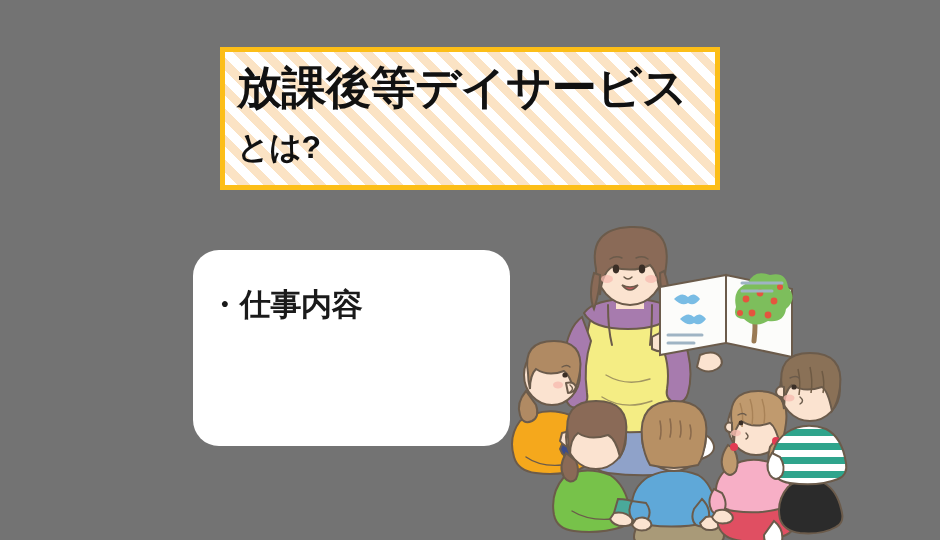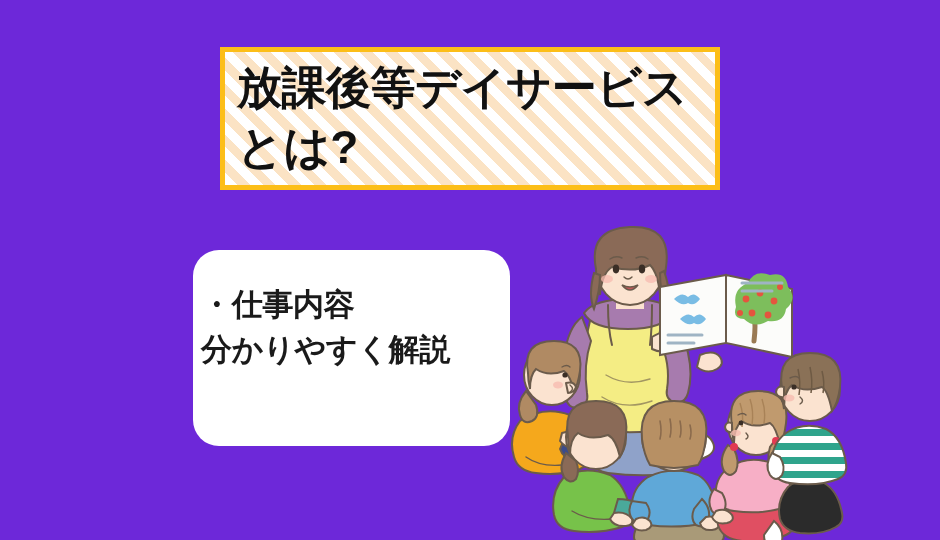--- a/index.html
+++ b/index.html
@@ -16,7 +16,7 @@
     position: relative;
     width: 940px;
     height: 540px;
-    background: #6d28d9;
+    background: #737373;
     overflow: hidden;
   }
 

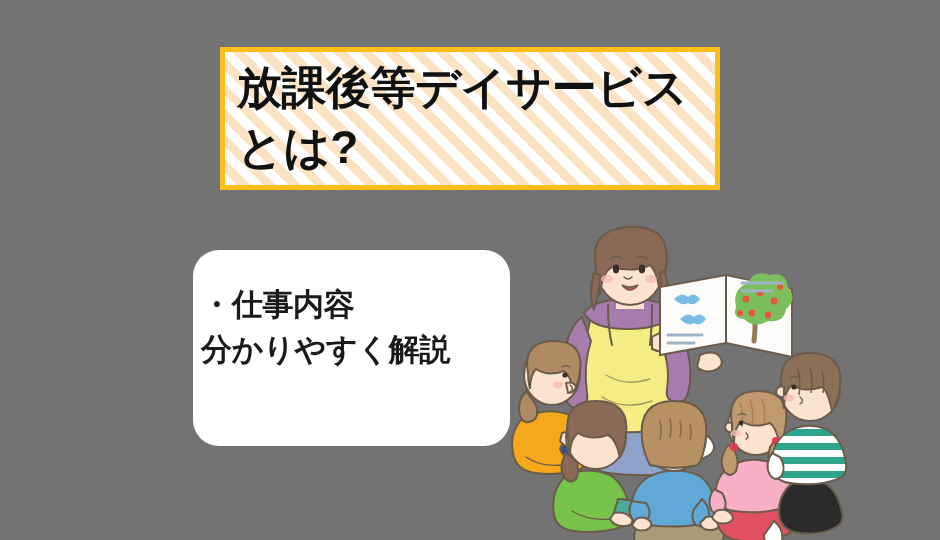--- a/index.html
+++ b/index.html
@@ -50,7 +50,7 @@
     line-height: 60px;
   }
   #title-line-2 {
-    font-size: 46px;
+    font-size: 32px;
     line-height: 58px;
   }
 

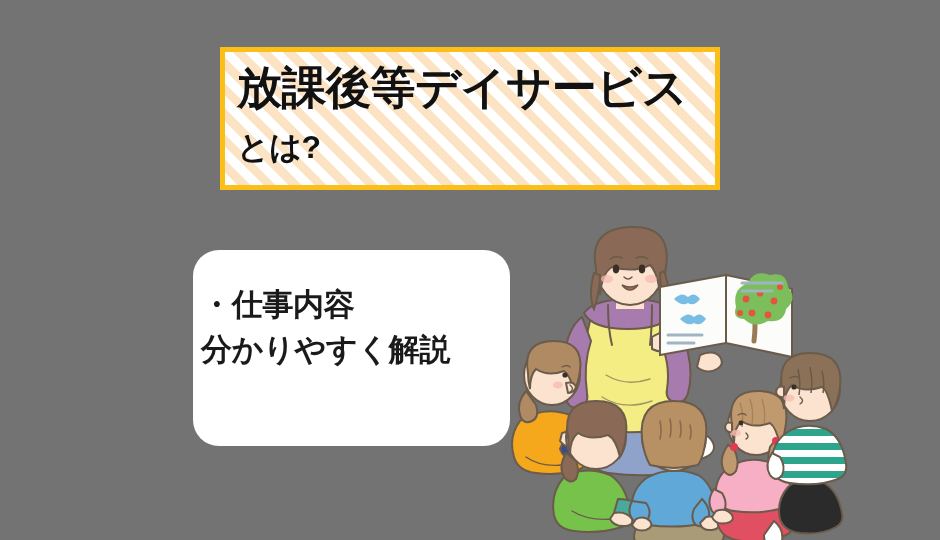--- a/index.html
+++ b/index.html
@@ -64,7 +64,7 @@
     background: #ffffff;
     border-radius: 26px;
     box-sizing: border-box;
-    padding: 32px 0 0 4px;
+    padding: 32px 0 0 12px;
   }
   .bullet-line {
     color: #1a1a1a;

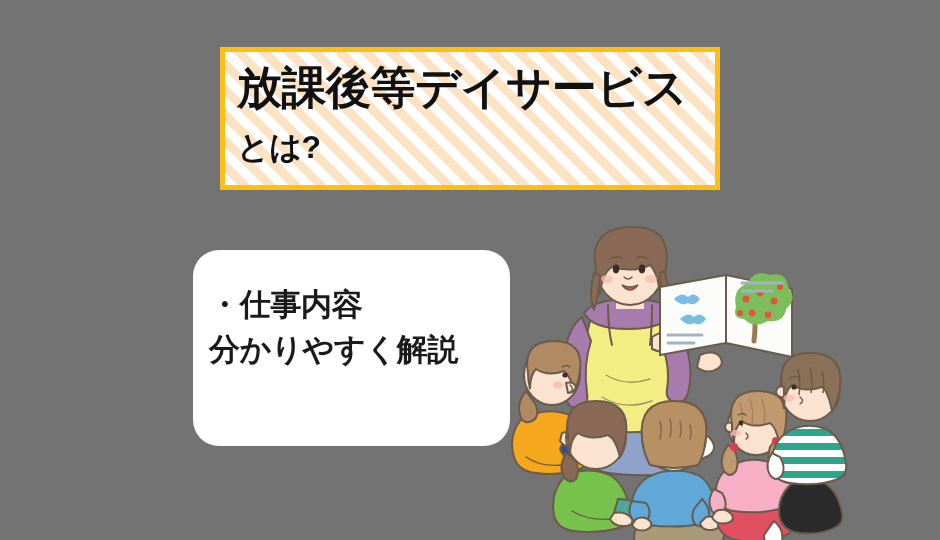--- a/index.html
+++ b/index.html
@@ -99,7 +99,6 @@
 
   <div id="bullet-card">
     <div class="bullet-line indent-1">・仕事内容</div>
-    <div class="bullet-line indent-0">分かりやすく解説</div>
   </div>
 
   <div id="illustration">

